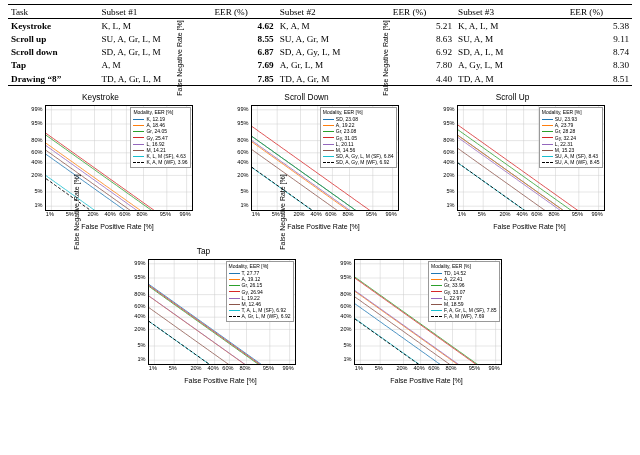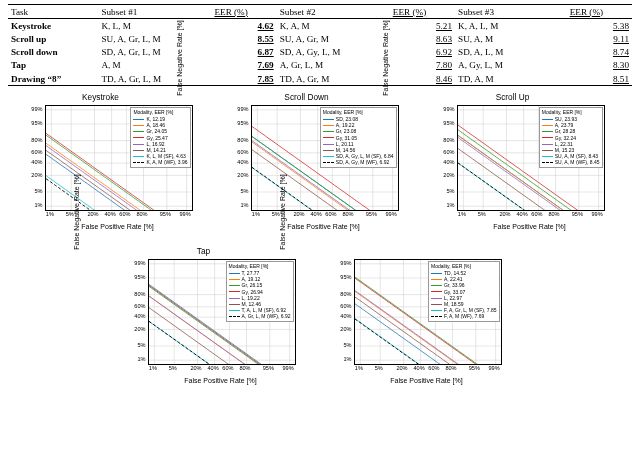--- a/index.html
+++ b/index.html
@@ -32,7 +32,7 @@
   table.main tbody tr:last-child td{border-bottom:1.1px solid #000;}
   .c-task{width:88px;text-align:left;}
   .c-sub{width:112px;text-align:left;}
-  .c-eer{width:62px;text-align:right;padding-right:16px;text-decoration:underline;}
+  .c-eer{width:62px;text-align:right;padding-right:16px;}
   .bold{font-weight:bold;}
   .cap{
     font-size:8.6px;

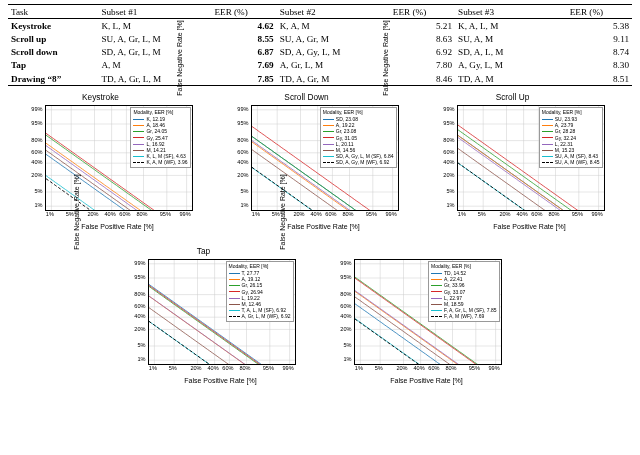--- a/index.html
+++ b/index.html
@@ -153,7 +153,7 @@
           <td class="c-sub">TD, A, Gr, L, M</td>
           <td class="c-eer bold">7.85</td>
           <td class="c-sub">TD, A, Gr, M</td>
-          <td class="c-eer">8.46</td>
+          <td class="c-eer">4.40</td>
           <td class="c-sub">TD, A, M</td>
           <td class="c-eer">8.51</td>
         </tr>

